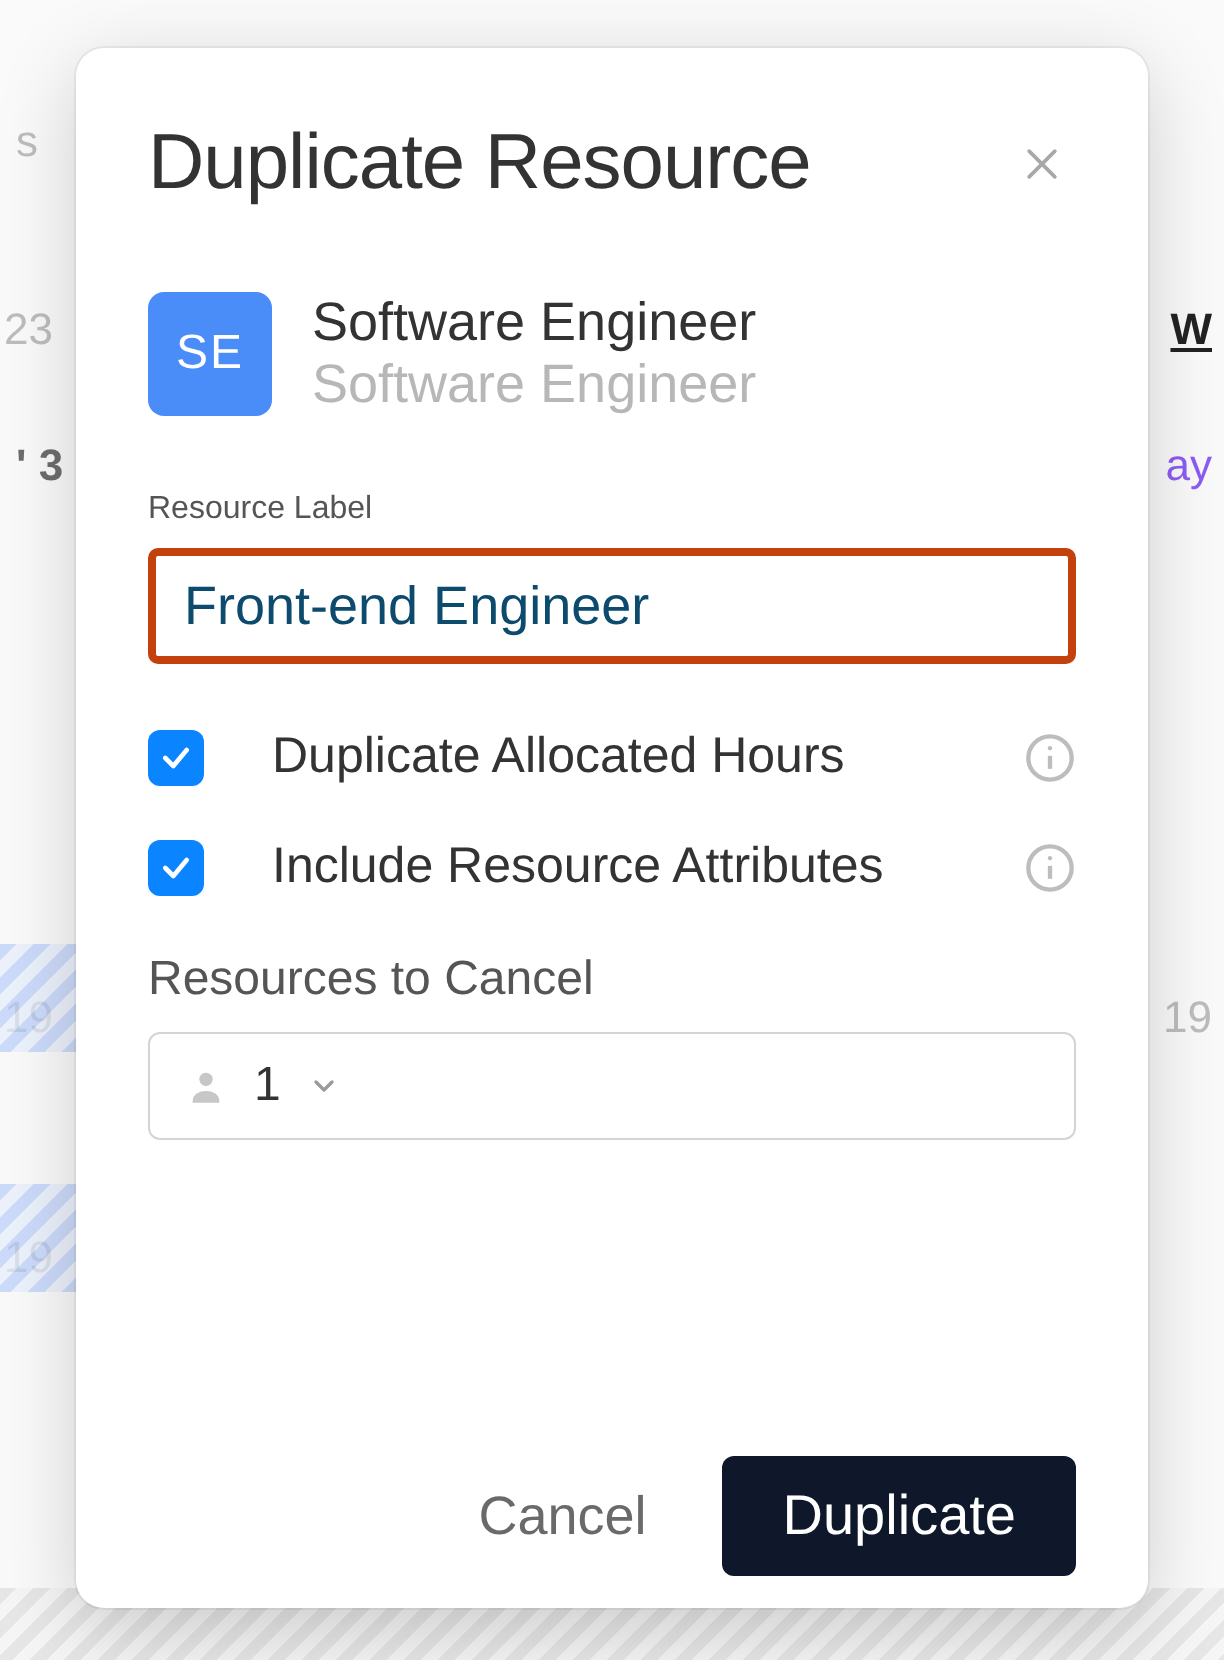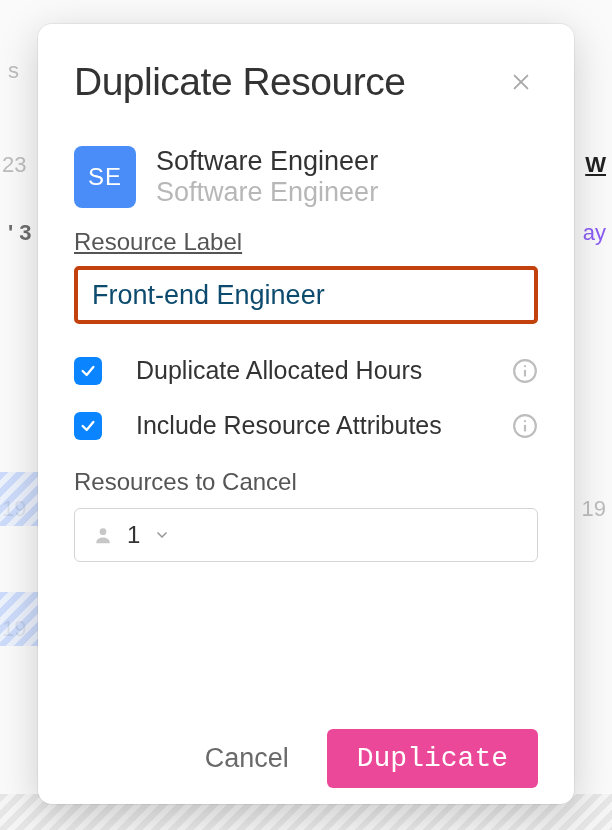--- a/index.html
+++ b/index.html
@@ -73,7 +73,7 @@
 
   .resource-card {
     display:flex; align-items:center; gap:20px;
-    margin-bottom: 20px;
+    margin-bottom: 38px;
   }
   .avatar {
     width:62px; height:62px; border-radius:8px;

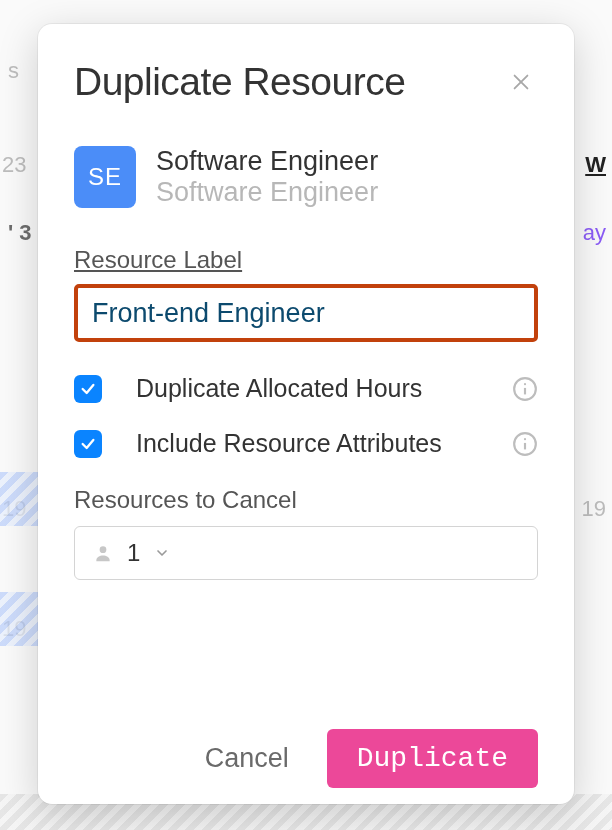--- a/index.html
+++ b/index.html
@@ -92,7 +92,7 @@
   }
 
   .field-label {
-    font-size:24px; color:#555555; margin-bottom:10px;text-decoration:underline;
+    font-size:16px; color:#555555; margin-bottom:10px;
   }
 
   .text-input {

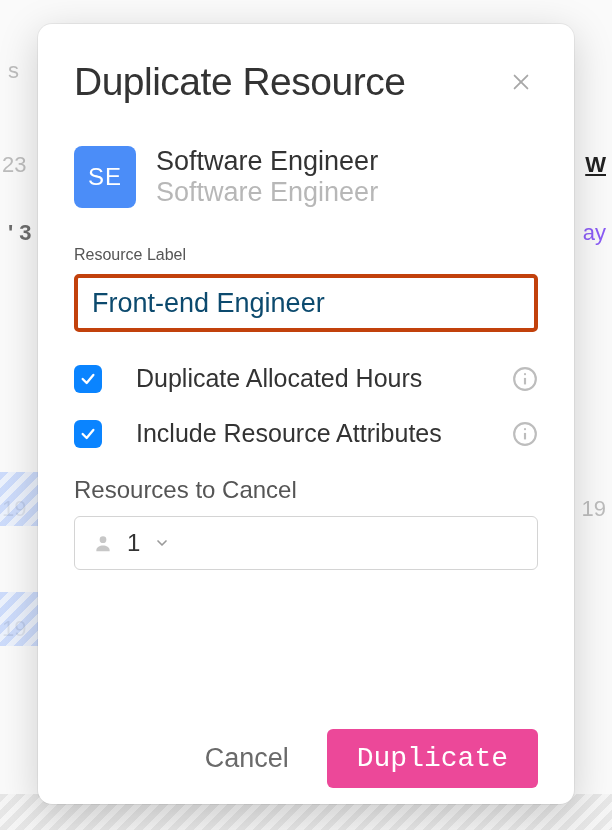--- a/index.html
+++ b/index.html
@@ -155,12 +155,12 @@
     font-family:inherit;
   }
   .btn-primary {
-    background:#ec4899;
+    background:#0f172a;
     border:none; border-radius:6px;
     color:#ffffff; font-size:28px;
     padding: 14px 30px;
     cursor:pointer;
-    font-family:Liberation Mono, monospace;
+    font-family:Liberation Sans, sans-serif;
   }
 </style>
 </head>

